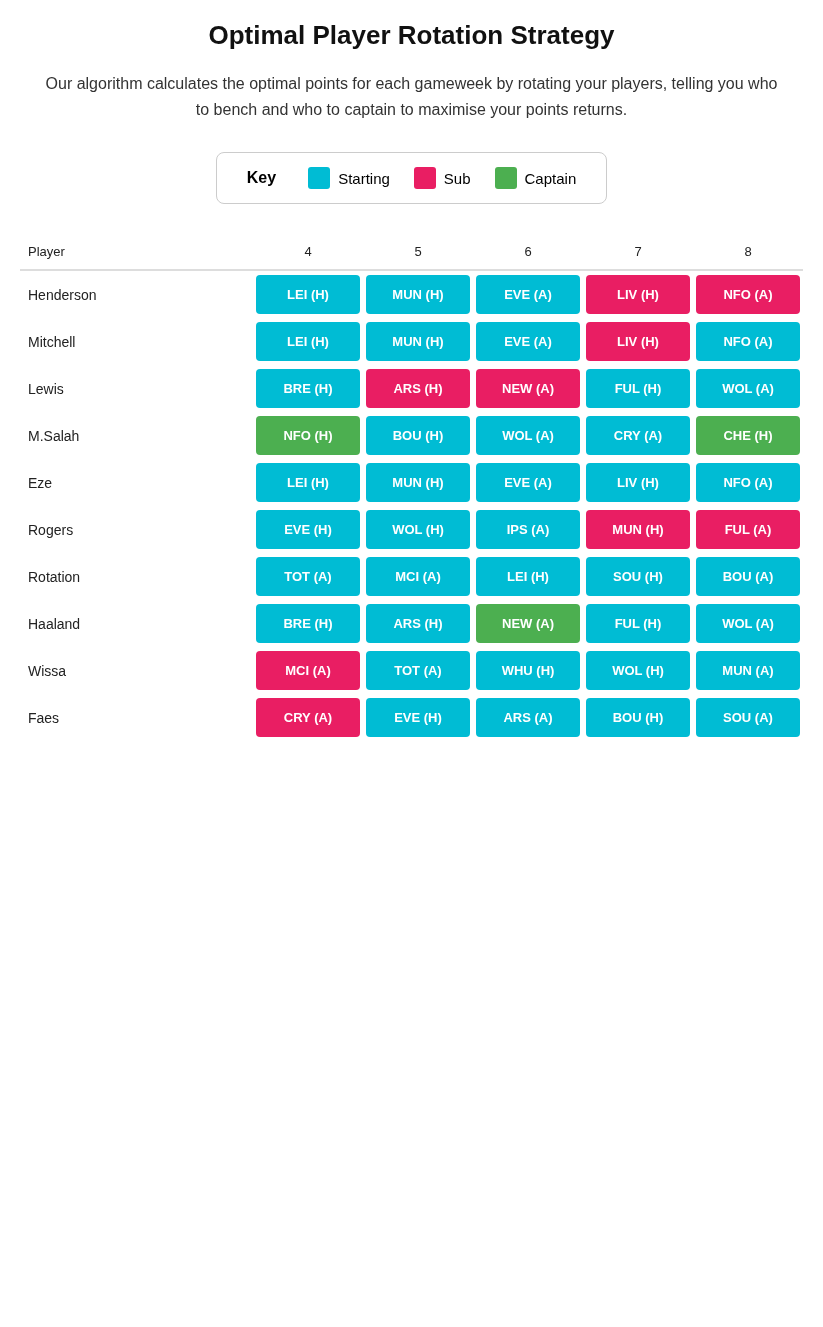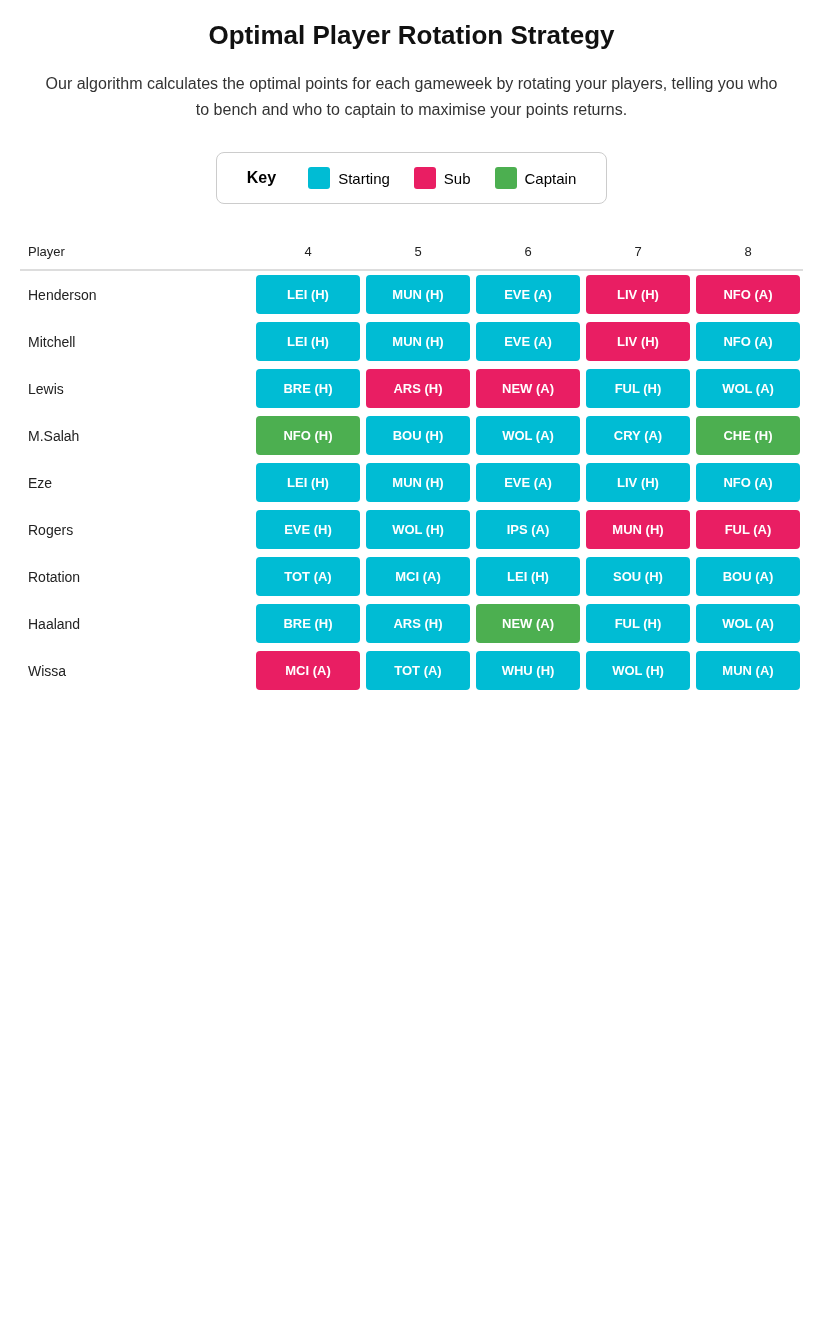--- a/index.html
+++ b/index.html
@@ -210,6 +210,14 @@
           <td style="padding: 4px 3px;"><div class="cell cyan">WOL (H)</div></td>
           <td style="padding: 4px 3px;"><div class="cell cyan">MUN (A)</div></td>
         </tr>
+        <tr>
+          <td>Faes</td>
+          <td style="padding: 4px 3px;"><div class="cell pink">CRY (A)</div></td>
+          <td style="padding: 4px 3px;"><div class="cell cyan">EVE (H)</div></td>
+          <td style="padding: 4px 3px;"><div class="cell cyan">ARS (A)</div></td>
+          <td style="padding: 4px 3px;"><div class="cell cyan">BOU (H)</div></td>
+          <td style="padding: 4px 3px;"><div class="cell cyan">SOU (A)</div></td>
+        </tr>
       </tbody>
   </table>
 </div>

